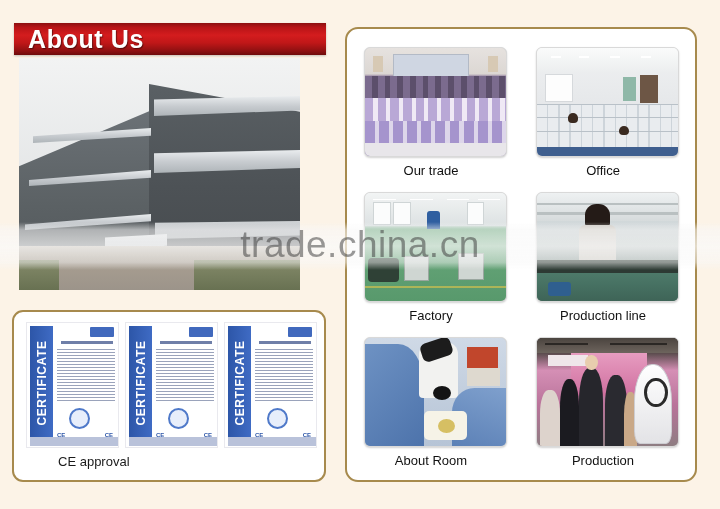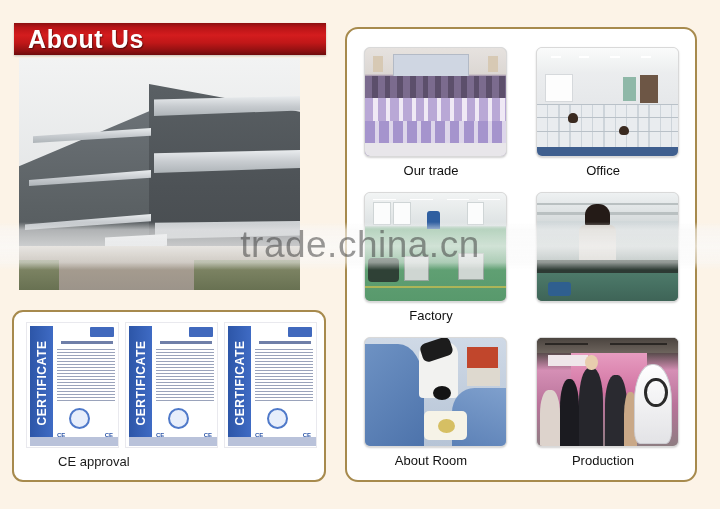--- a/index.html
+++ b/index.html
@@ -569,6 +569,7 @@
             <div class="bin"></div>
           </div>
         </div>
+        <div class="grid-label">Production line</div>
       </div>
 
       <div class="grid-cell">

